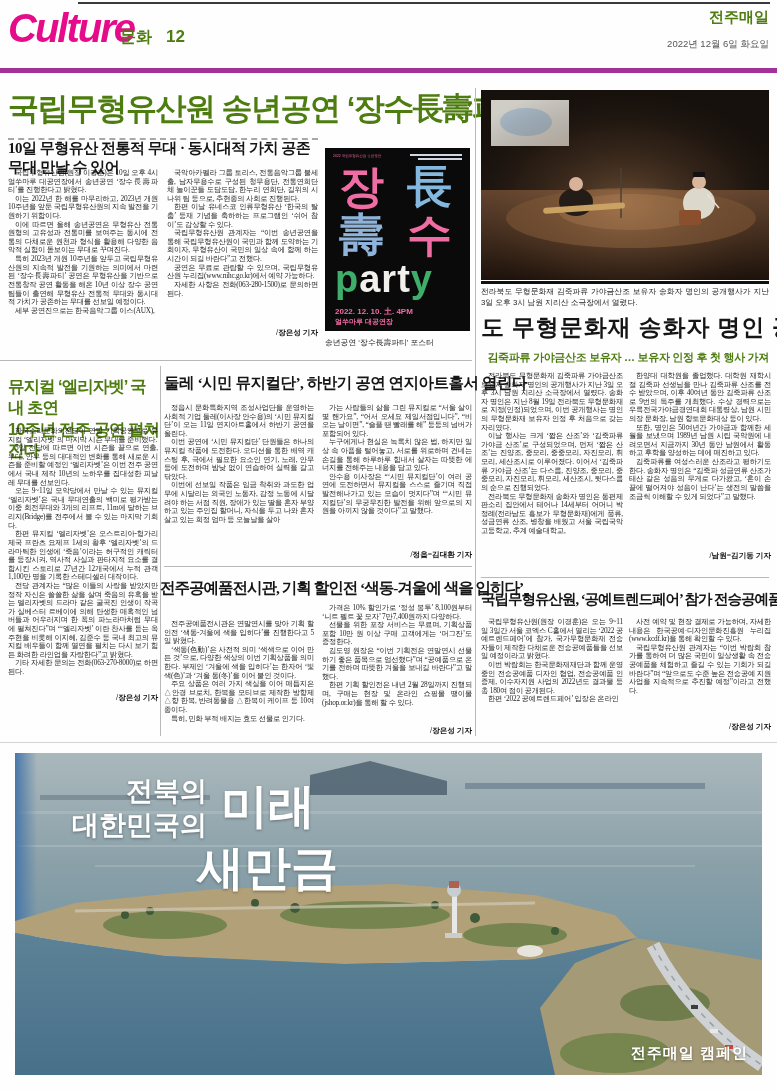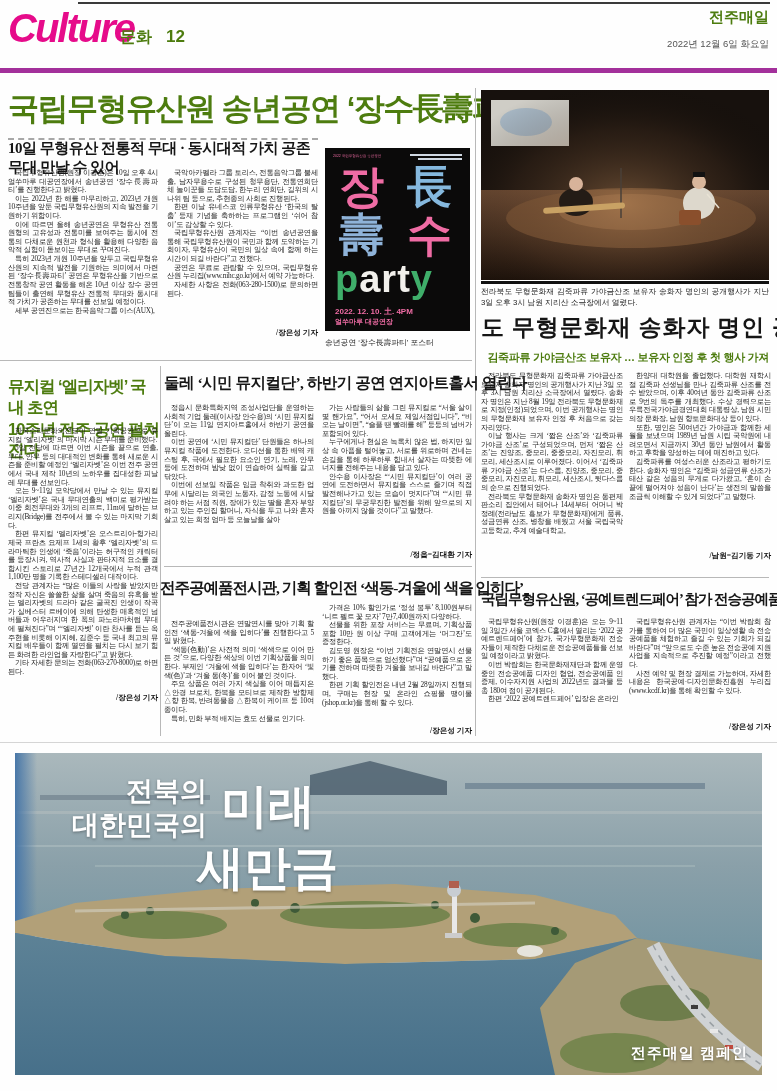--- a/index.html
+++ b/index.html
@@ -174,8 +174,8 @@
       <p>한편 ‘2022 공예트렌드페어’ 입장은 온라인</p>
     </div>
   <div class="abs body-col" style="left:629px;top:618px;width:142px;height:102px;">
+      <p>사전 예약 및 현장 결제로 가능하며, 자세한 내용은 한국공예·디자인문화진흥원 누리집(www.kcdf.kr)을 통해 확인할 수 있다.</p>
       <p>국립무형유산원 관계자는 “이번 박람회 참가를 통하여 더 많은 국민이 일상생활 속 전승공예품을 체험하고 즐길 수 있는 기회가 되길 바란다”며 “앞으로도 수준 높은 전승공예 지원 사업을 지속적으로 추진할 예정”이라고 전했다.</p>
-      <p>사전 예약 및 현장 결제로 가능하며, 자세한 내용은 한국공예·디자인문화진흥원 누리집(www.kcdf.kr)을 통해 확인할 수 있다.</p>
     </div>
   <div class="abs byline" style="left:629px;top:722px;width:142px;">/장은성 기자</div>
 

